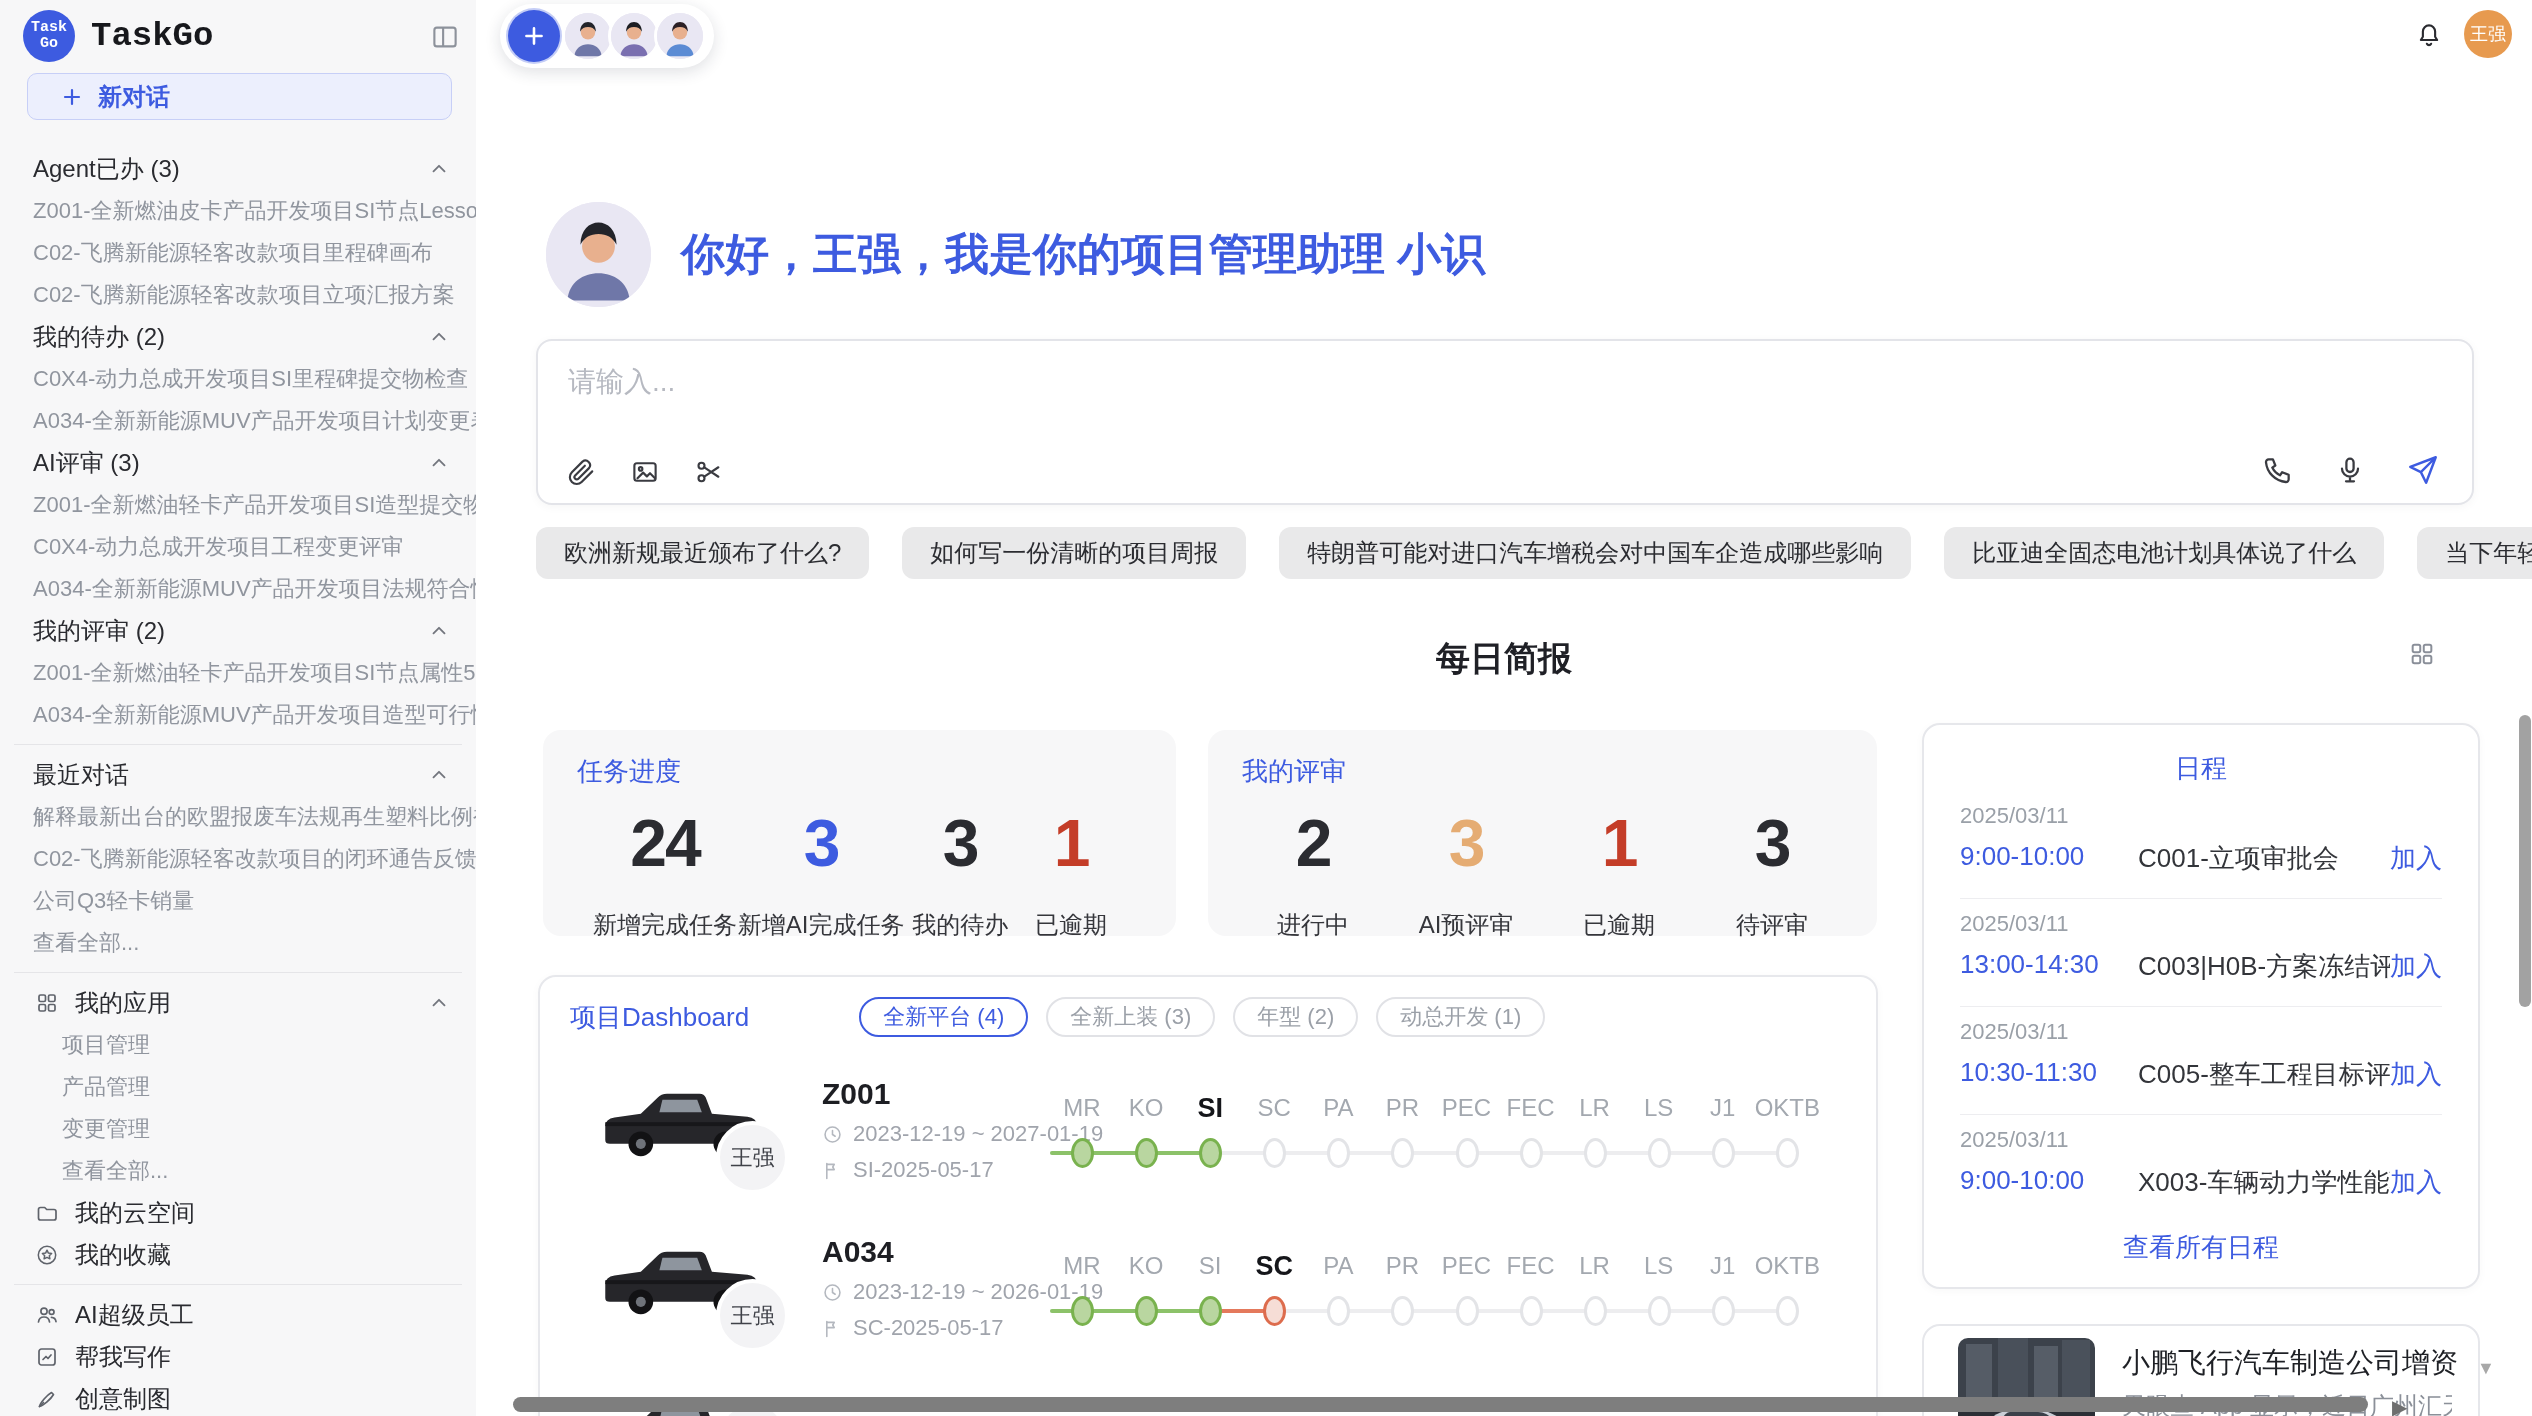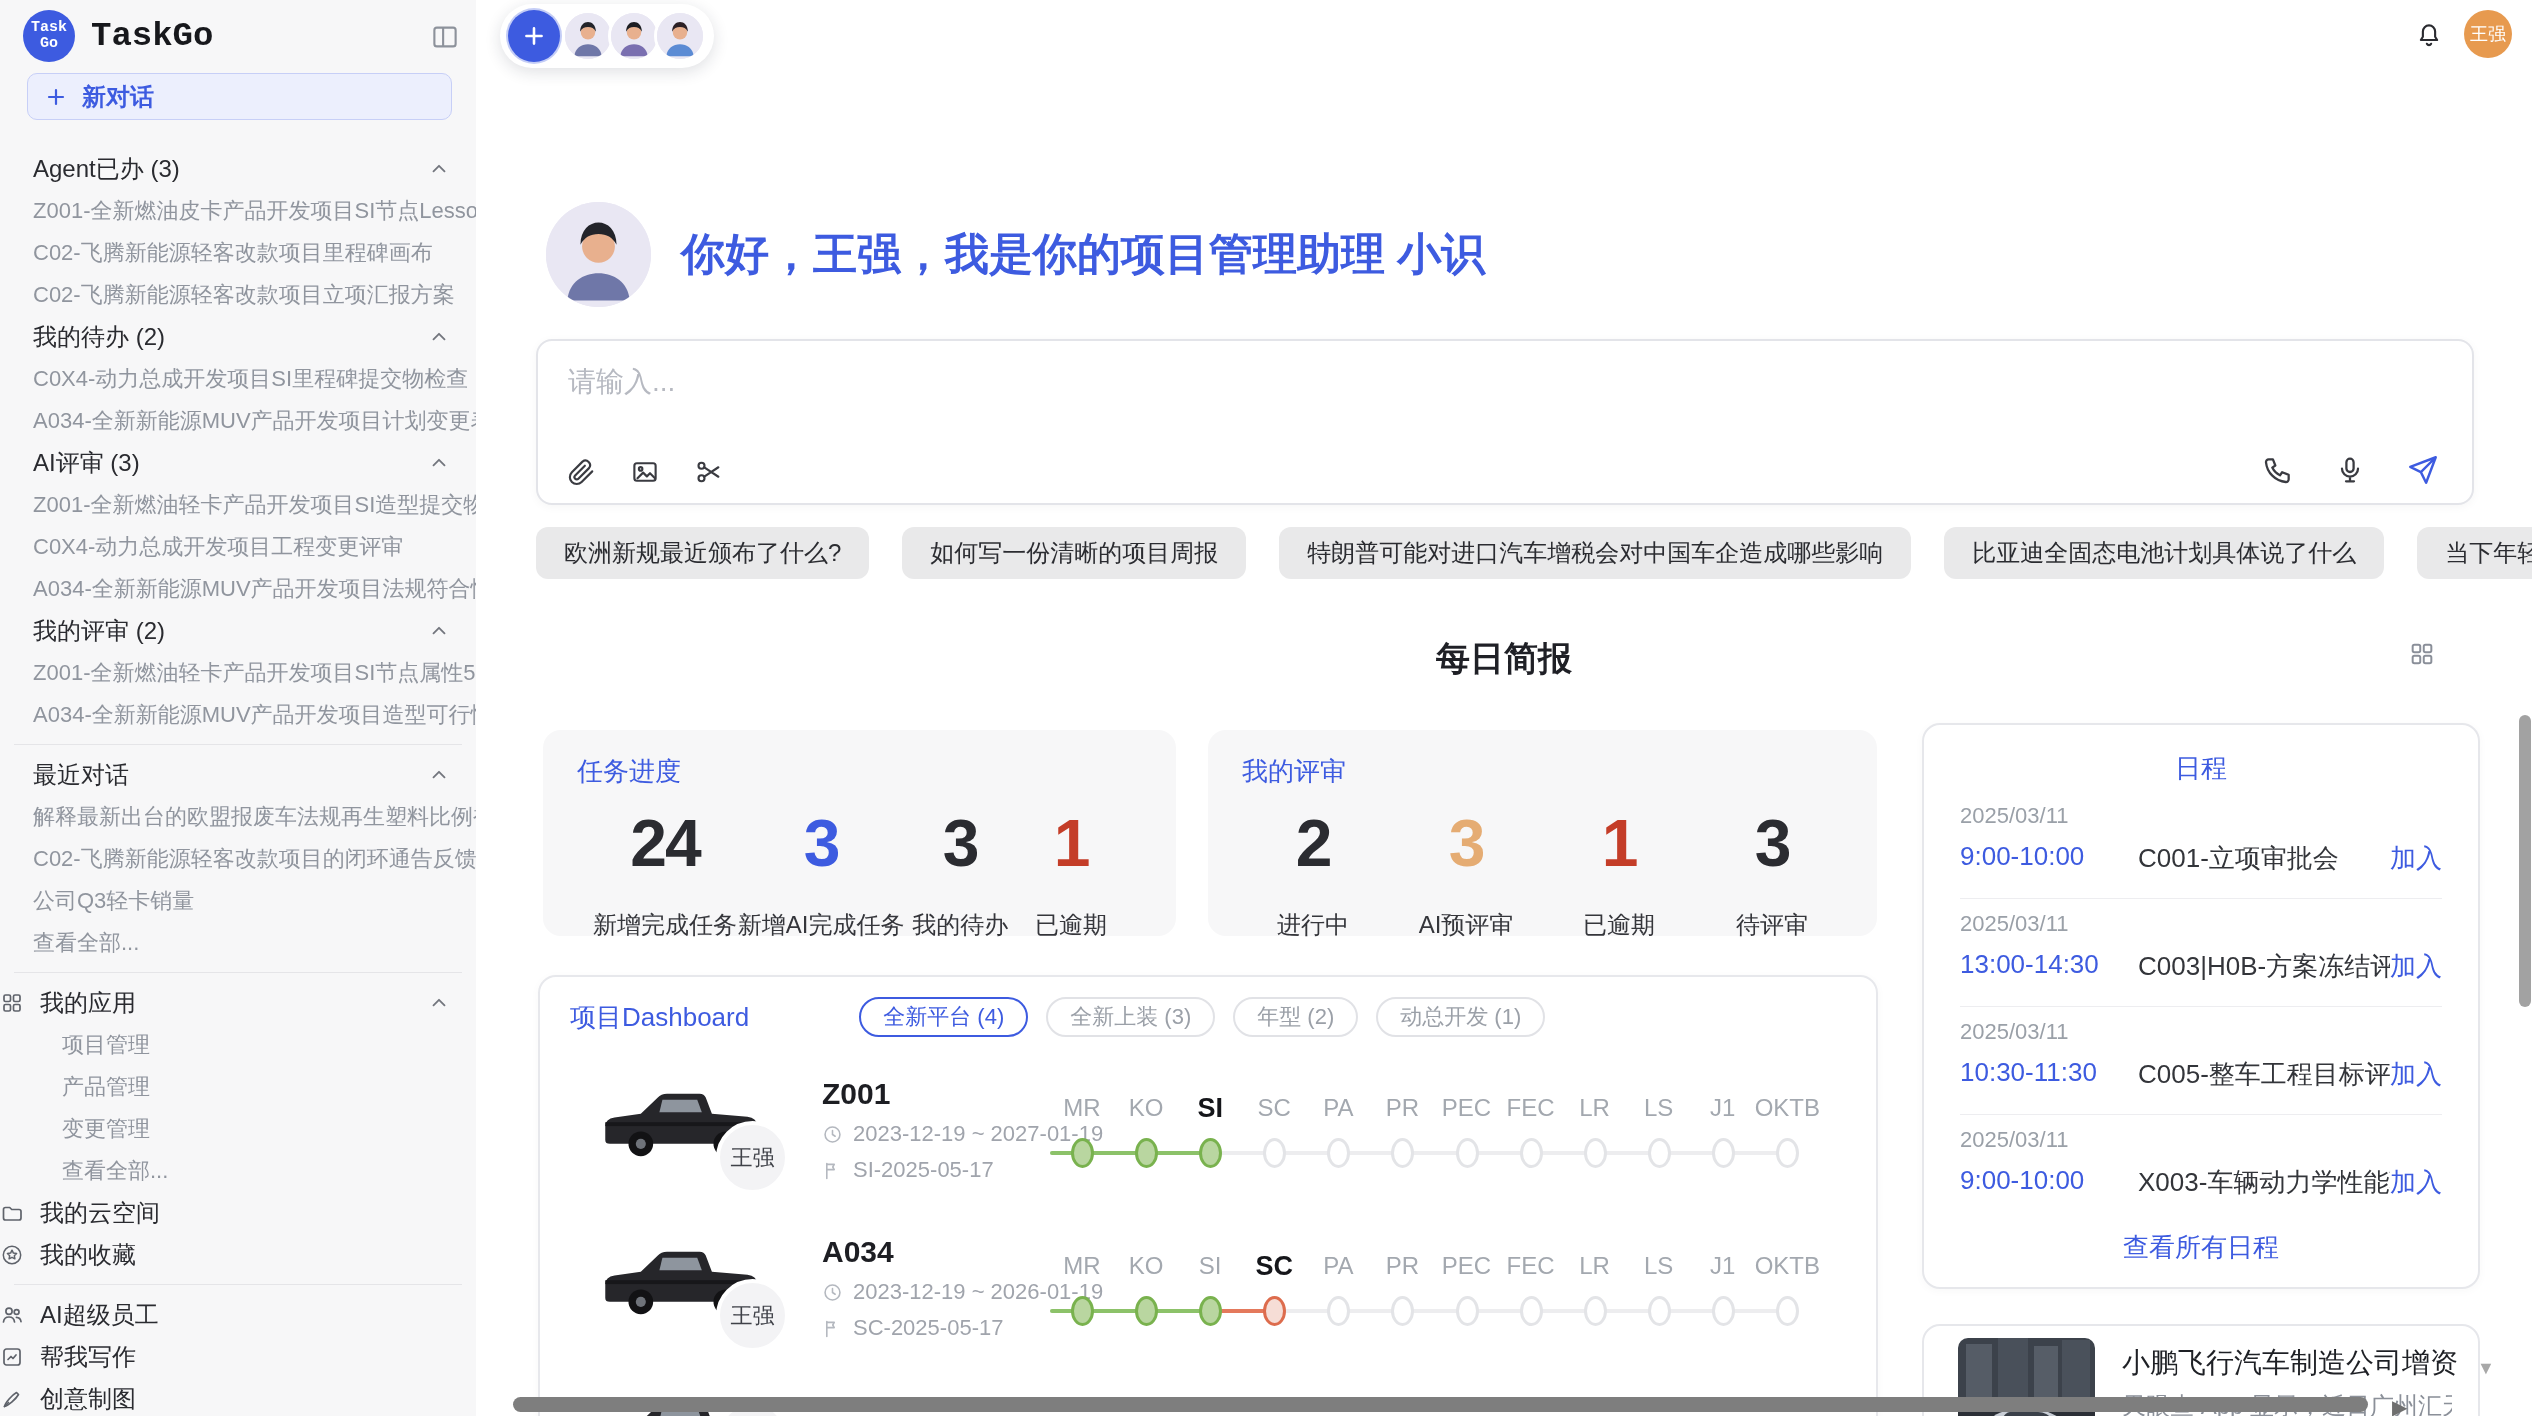--- a/index.html
+++ b/index.html
@@ -14,7 +14,7 @@
   #logo-title{font-size:34px;font-weight:700;color:#17181c;}
   #collapse-btn{position:absolute;left:430px;top:22px;color:#8d929b;cursor:pointer;}
   #new-chat{position:absolute;left:27px;top:73px;width:425px;height:47px;border:1px solid #c7cff7;background:#eceffd;
-    border-radius:10px;display:flex;align-items:center;gap:14px;padding:0 16px;color:#3d5be0;font-size:24px;font-weight:600;cursor:pointer;}
+    border-radius:10px;display:flex;align-items:center;gap:14px;padding:0 32px;color:#3d5be0;font-size:24px;font-weight:600;cursor:pointer;}
   #side-list{position:absolute;left:0;top:148px;width:476px;}
   .side-header{height:42px;line-height:42px;padding:0 26px 0 33px;font-size:24px;font-weight:500;color:#2a2b30;
     display:flex;align-items:center;white-space:nowrap;}

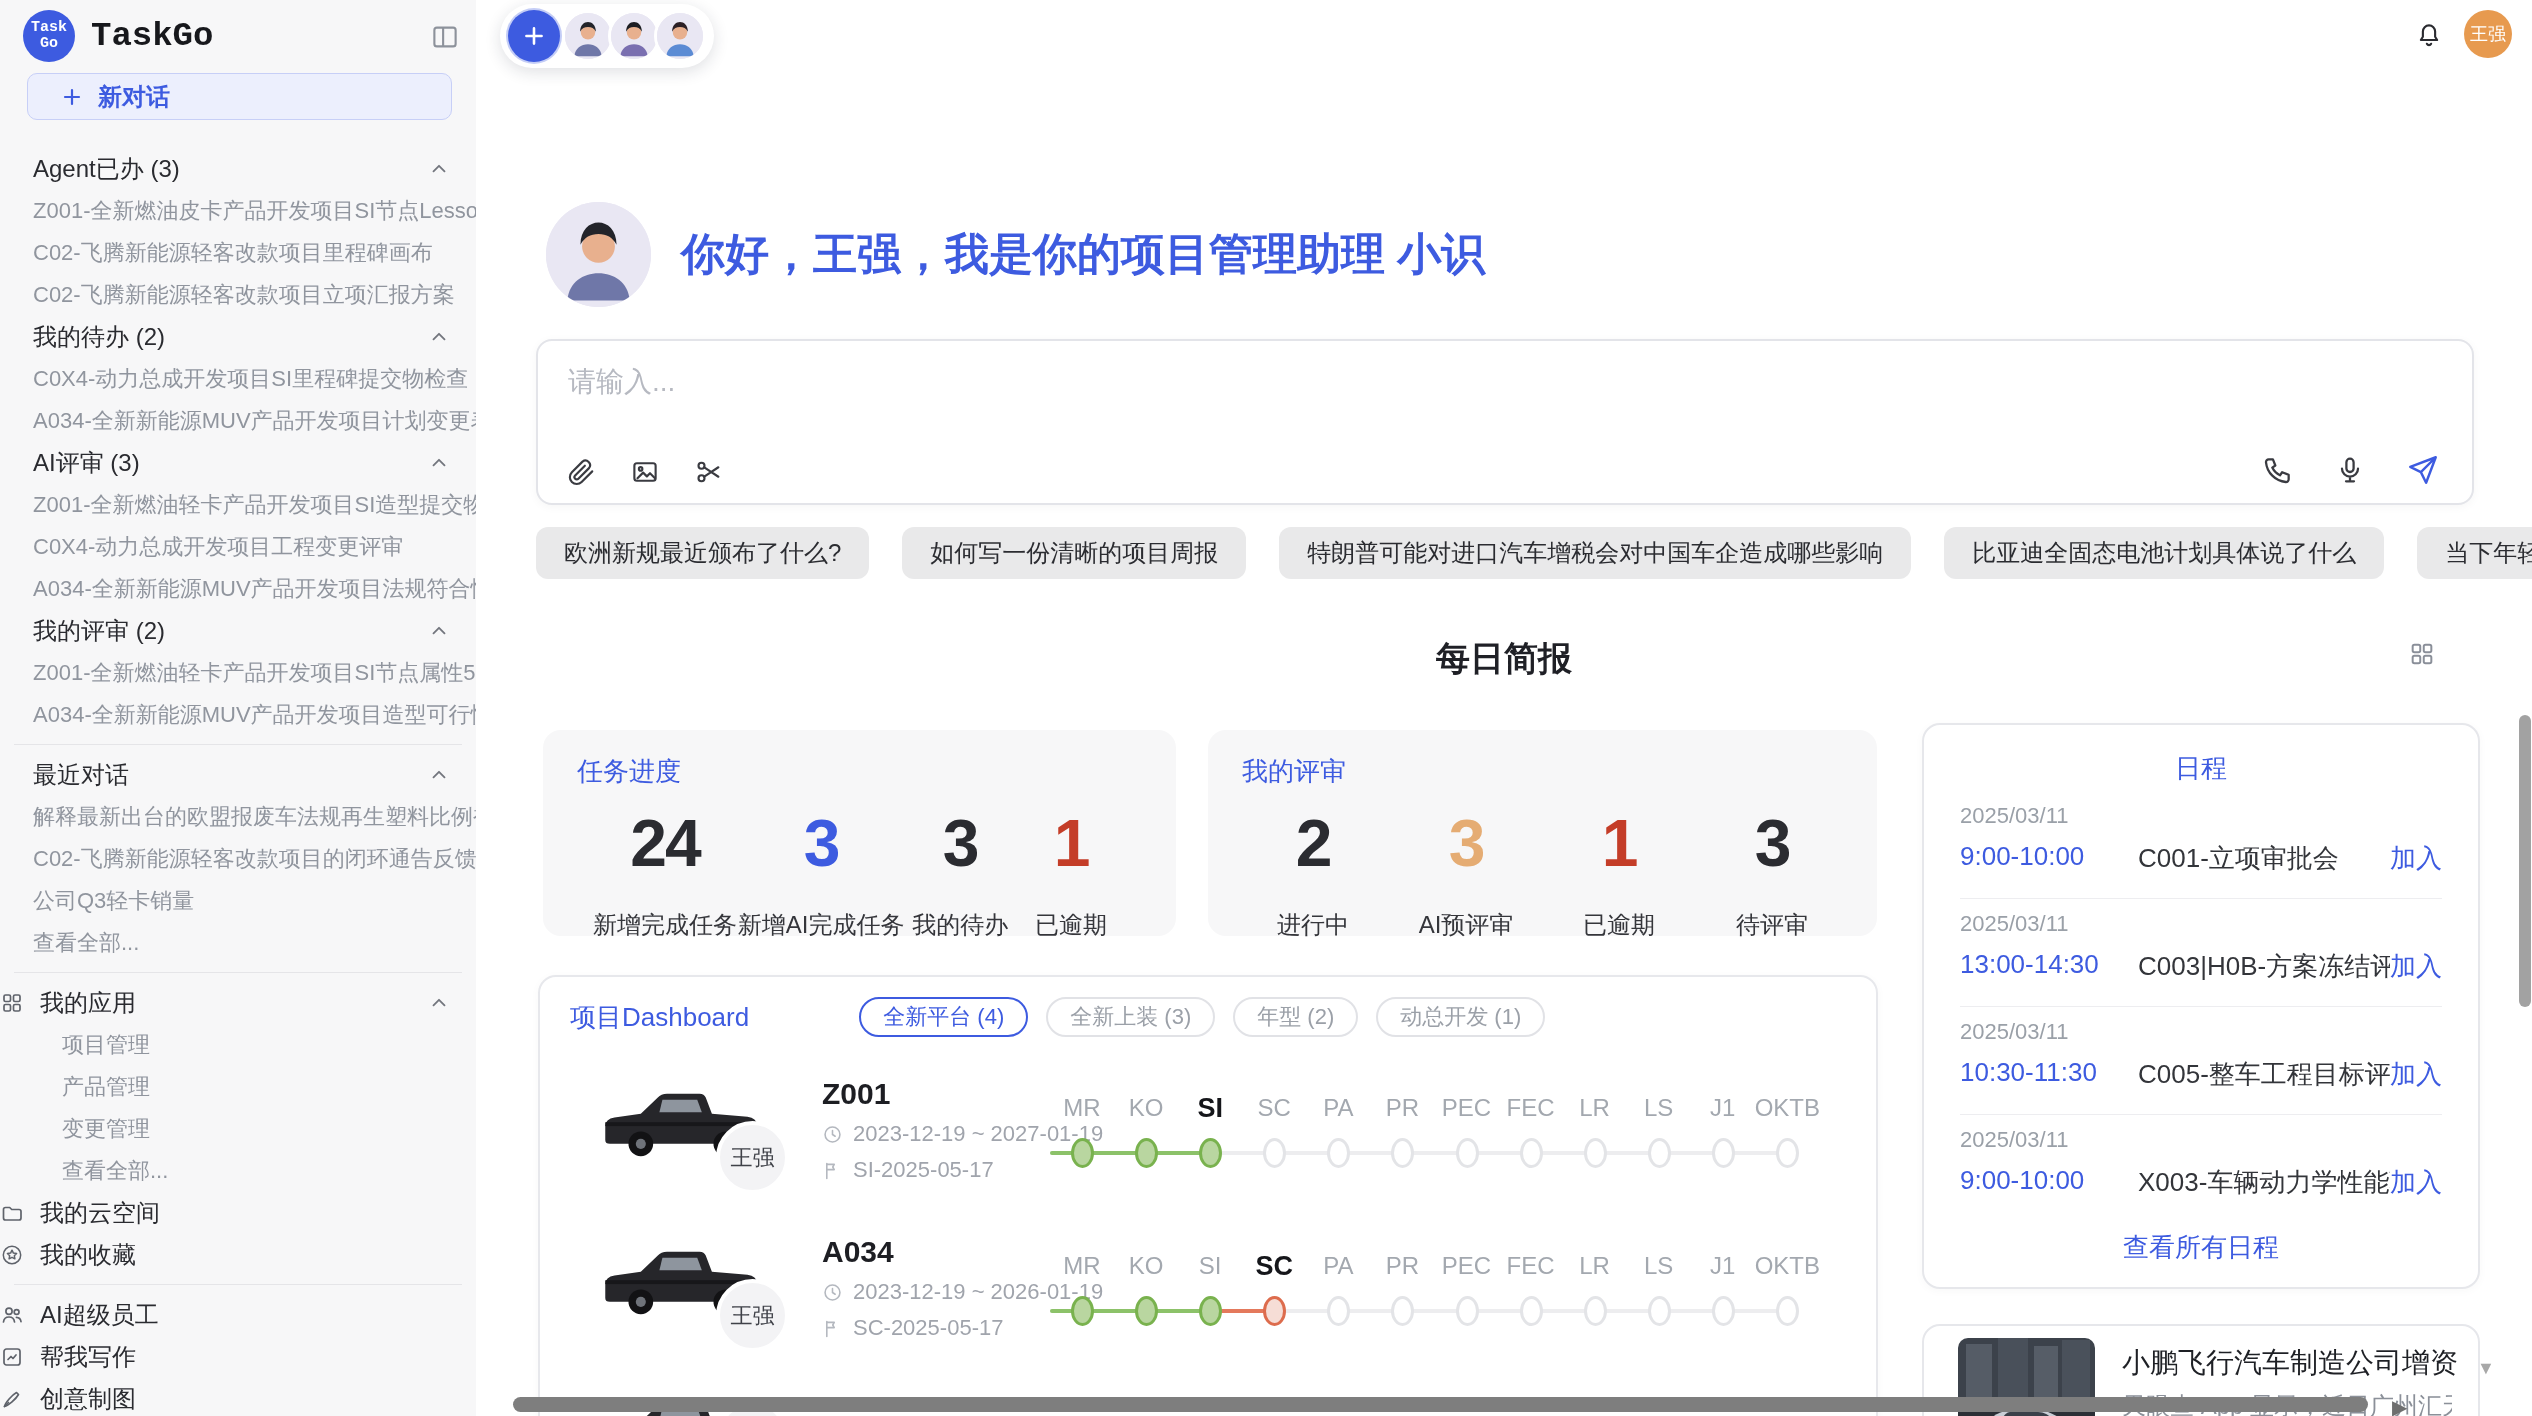--- a/index.html
+++ b/index.html
@@ -22,7 +22,7 @@
   .side-item{height:42px;line-height:42px;padding-left:33px;font-size:22px;color:#90959e;white-space:nowrap;overflow:hidden;cursor:pointer;}
   .side-sub{padding-left:62px;}
   .side-divider{height:1px;background:#e5e5e8;margin:8px 14px 9px;}
-  .icon-row{height:42px;display:flex;align-items:center;gap:16px;font-size:24px;color:#2a2b30;cursor:pointer;}
+  .icon-row{height:42px;display:flex;align-items:center;gap:16px;padding-left:35px;font-size:24px;color:#2a2b30;cursor:pointer;}
   .icon-row .ic{color:#5f636b;display:flex;}
   .chev{color:#73767e;display:flex;cursor:pointer;}
   

